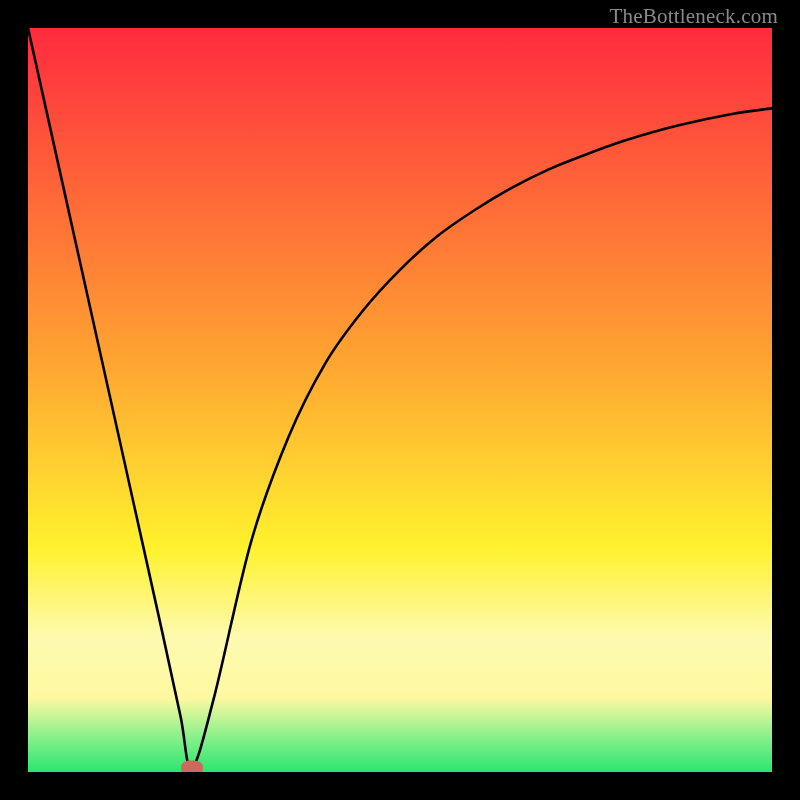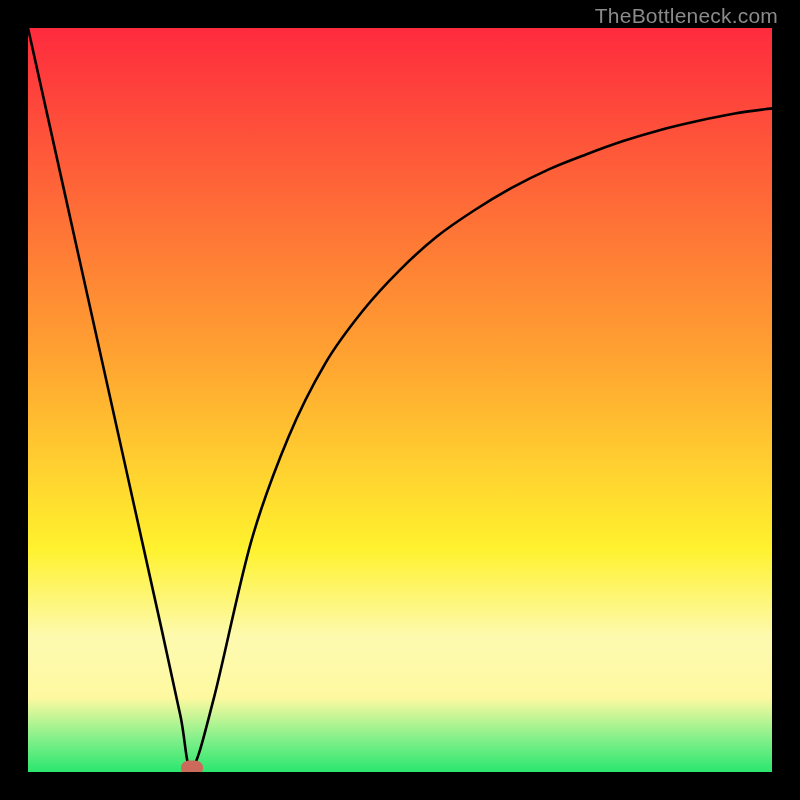--- a/index.html
+++ b/index.html
@@ -16,6 +16,7 @@
     width: 800px;
     height: 792px;
     background: #000;
+    font-family: Liberation Serif, serif;
   }
   .plot-area {
     position: absolute;

